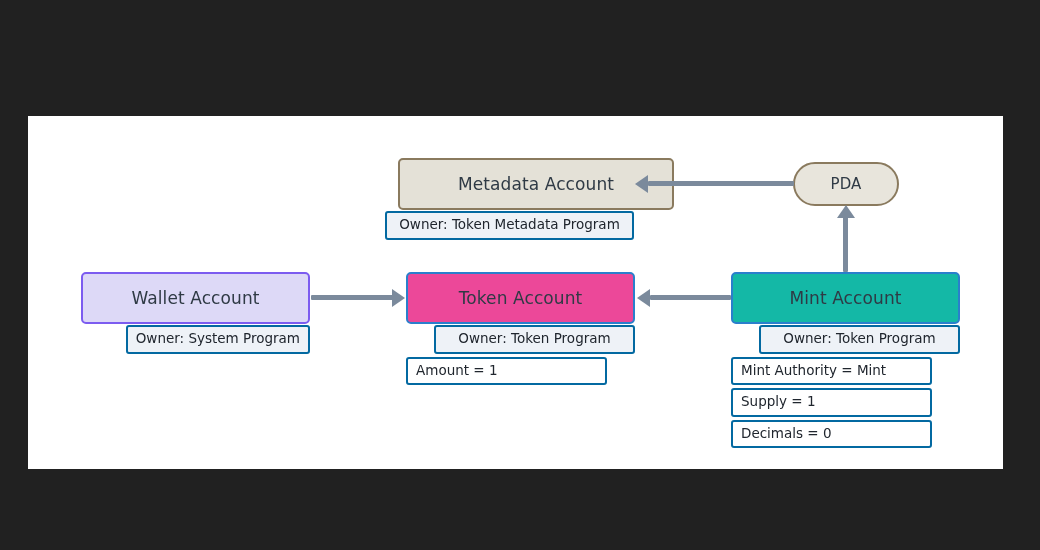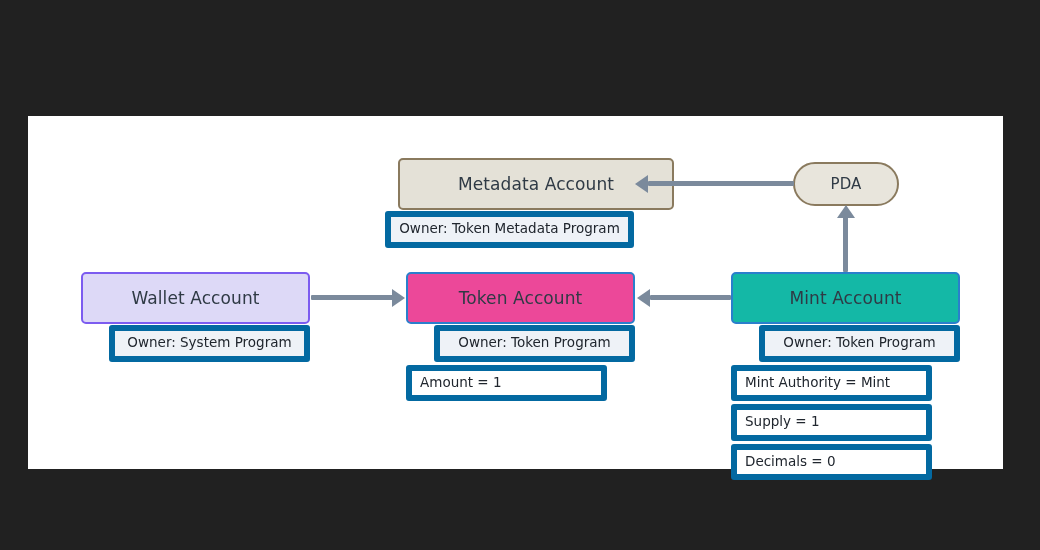--- a/index.html
+++ b/index.html
@@ -52,7 +52,7 @@
     gap: 3px;
   }
   .attr {
-    border: 6px solid #0369a1;
+    border: 2px solid #0369a1;
     border-radius: 3px;
     background: #ffffff;
     font-size: 13.5px;

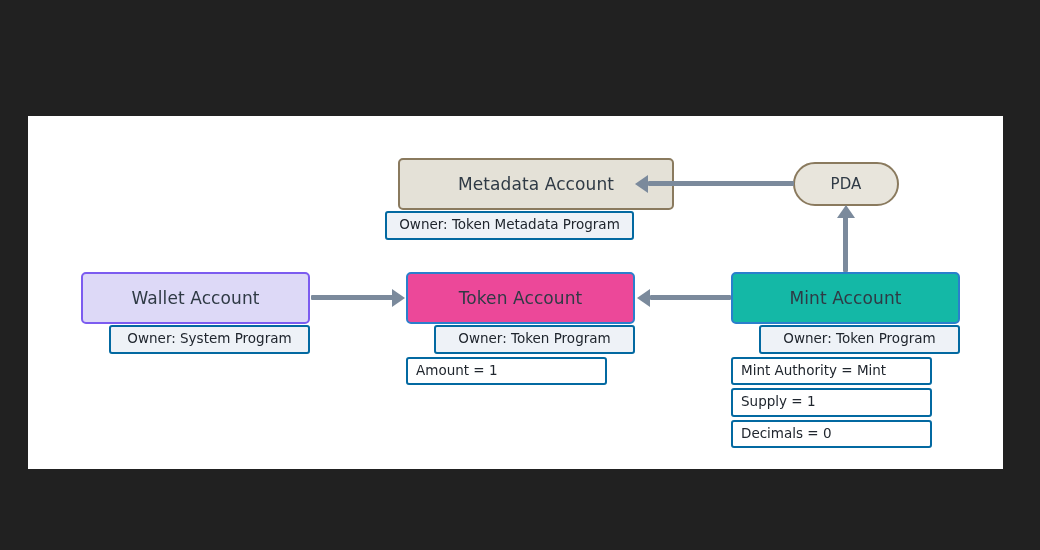--- a/index.html
+++ b/index.html
@@ -118,7 +118,7 @@
     <div class="node pill" style="left:765px; top:46px; width:106px; height:44px; background:#e8e5dc; border-color:#8a7a5e;">
       <span>PDA</span>
     </div>
-    <div class="attrs" style="left:81px; top:209px; width:201px;">
+    <div class="attrs" style="left:81px; top:209px; width:201px;align-items:flex-end;">
       <div class="attr owner">Owner: System Program</div>
     </div>
 

